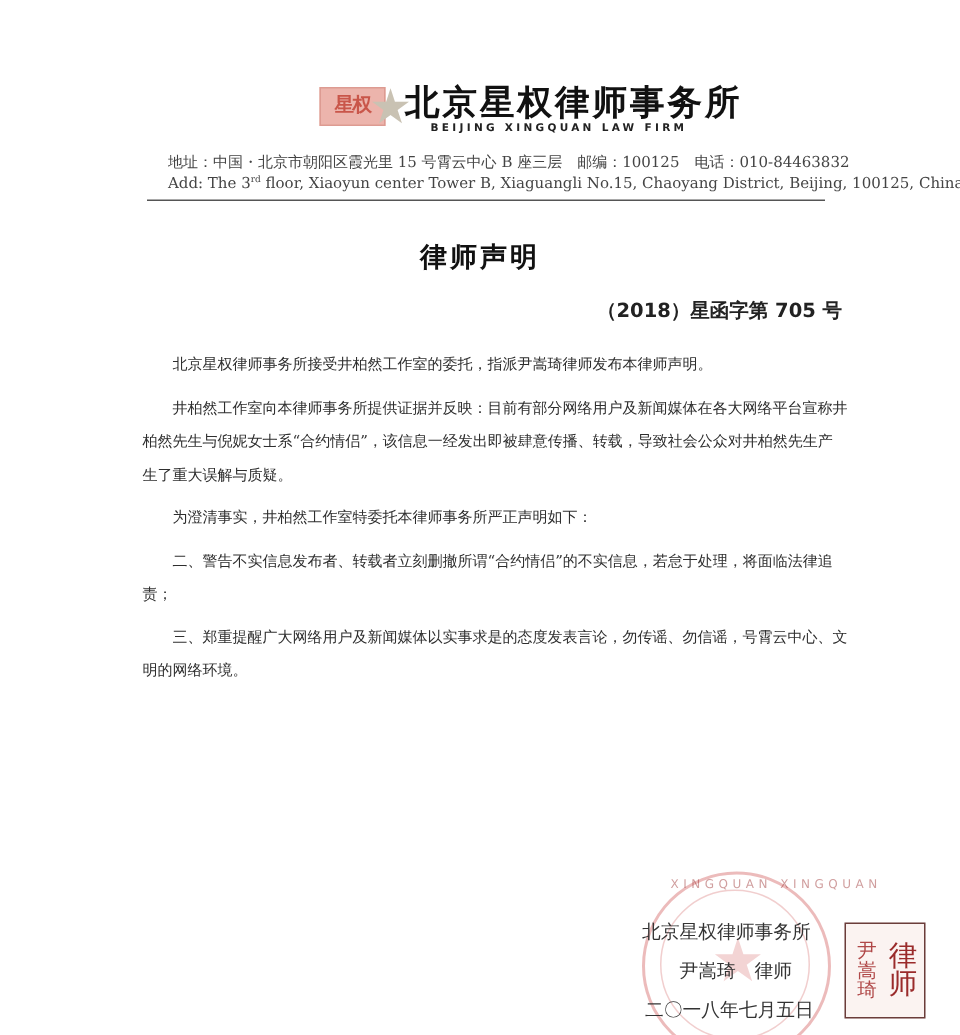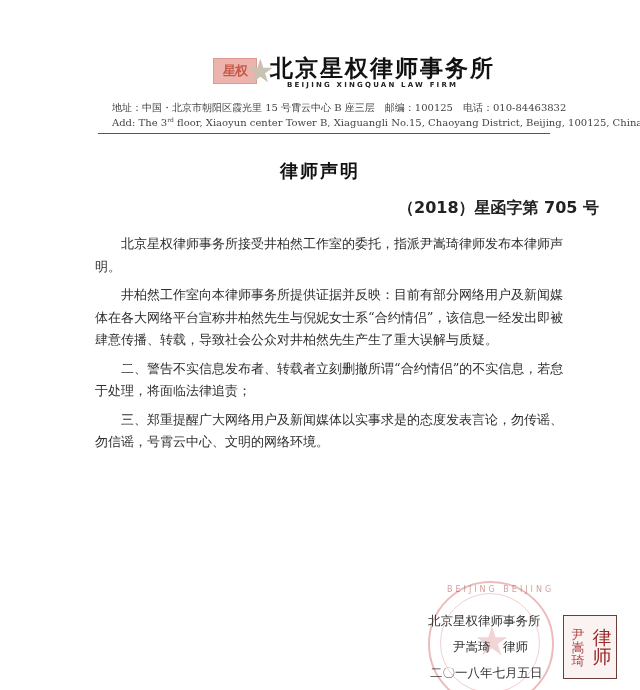--- a/index.html
+++ b/index.html
@@ -44,7 +44,7 @@
     font-family:"DejaVu Sans", sans-serif;
   }
   .doc-ref {
-    left:398px; top:167px; font-size:16px; color:#222;
+    left:398px; top:167px; font-size:13px; color:#222;
     font-family:"DejaVu Sans", sans-serif; font-weight:bold;
   }
   

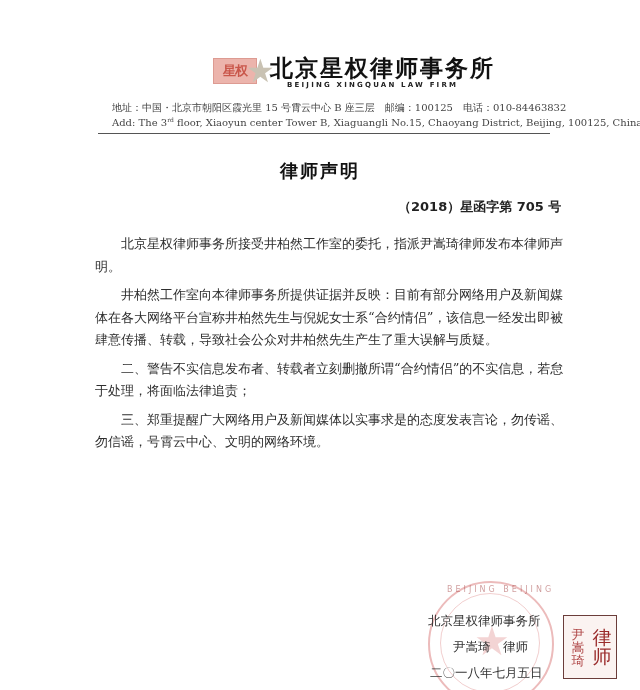--- a/index.html
+++ b/index.html
@@ -50,7 +50,7 @@
   
   .body-text {
     left:95px; width:470px; top:202px;
-    font-size:13px; line-height:22.5px; color:#2e2e2e;
+    font-size:10px; line-height:22.5px; color:#2e2e2e;
   }
   .body-text p { margin:0 0 6px 0; text-indent:2em; }
   

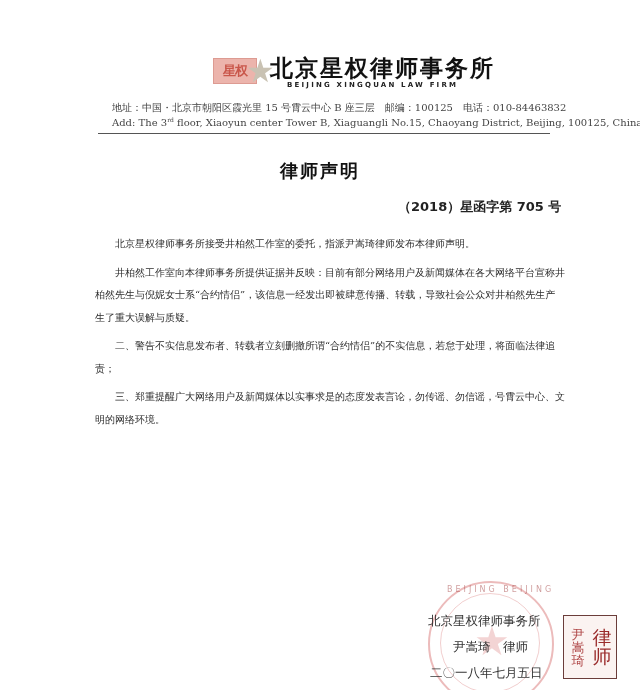--- a/index.html
+++ b/index.html
@@ -106,6 +106,7 @@
 <div class="abs body-text">
   <p>北京星权律师事务所接受井柏然工作室的委托，指派尹嵩琦律师发布本律师声明。</p>
   <p>井柏然工作室向本律师事务所提供证据并反映：目前有部分网络用户及新闻媒体在各大网络平台宣称井柏然先生与倪妮女士系“合约情侣”，该信息一经发出即被肆意传播、转载，导致社会公众对井柏然先生产生了重大误解与质疑。</p>
+  <p>为澄清事实，井柏然工作室特委托本律师事务所严正声明如下：</p>
   <p>二、警告不实信息发布者、转载者立刻删撤所谓“合约情侣”的不实信息，若怠于处理，将面临法律追责；</p>
   <p>三、郑重提醒广大网络用户及新闻媒体以实事求是的态度发表言论，勿传谣、勿信谣，号霄云中心、文明的网络环境。</p>
 </div>

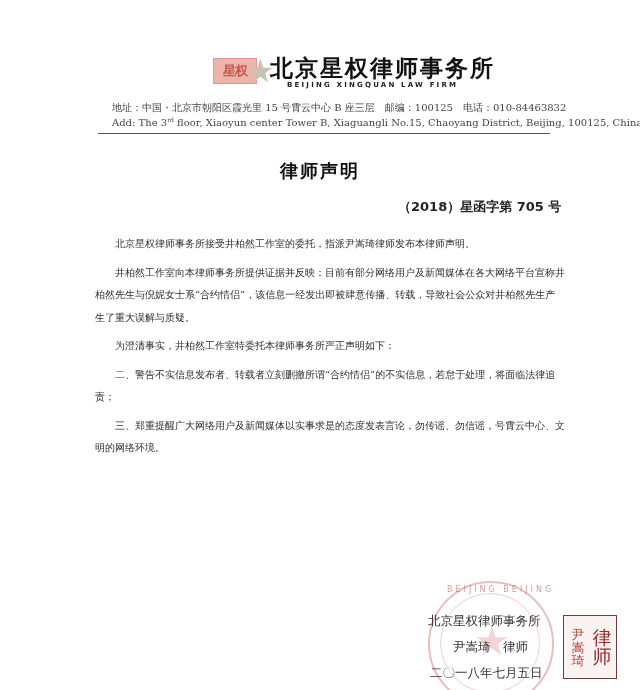--- a/index.html
+++ b/index.html
@@ -113,7 +113,7 @@
 
 <div class="abs seal-round"></div>
 <div class="abs seal-round-inner"></div>
-<div class="abs seal-text">BEIJING BEIJING</div>
+<div class="abs seal-text">XINGQUAN XINGQUAN</div>
 <div class="abs seal-star">★</div>
 
 <div class="abs sig-line sig-firm">北京星权律师事务所</div>

